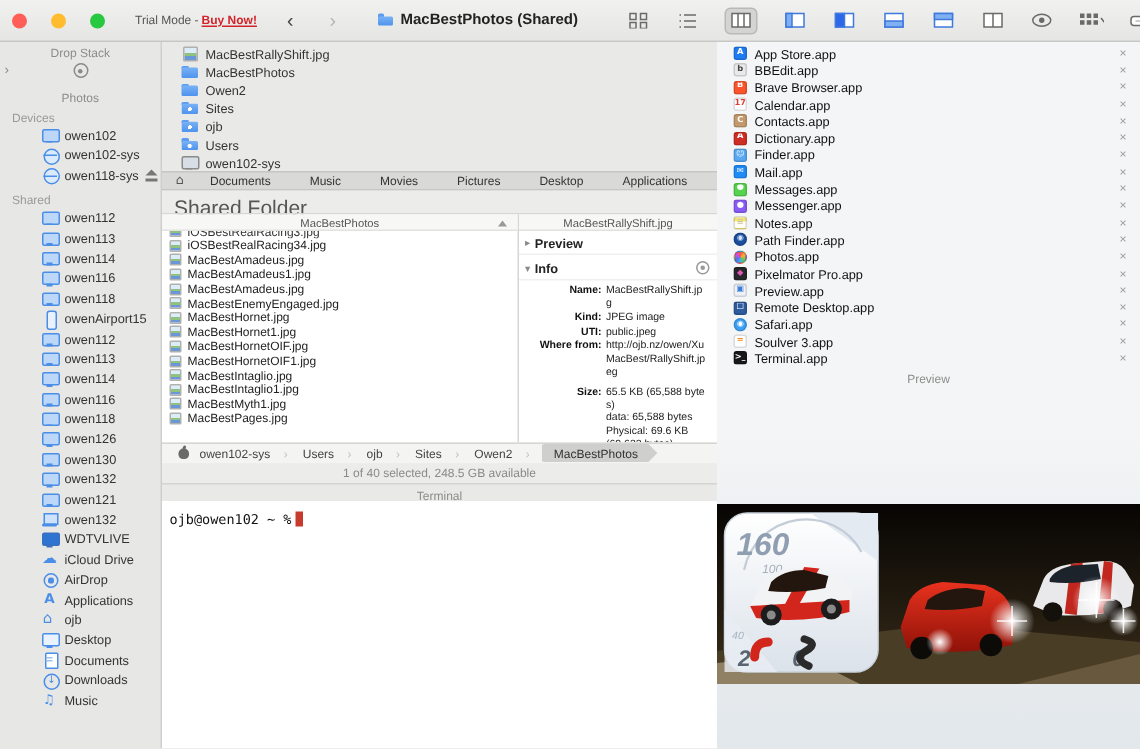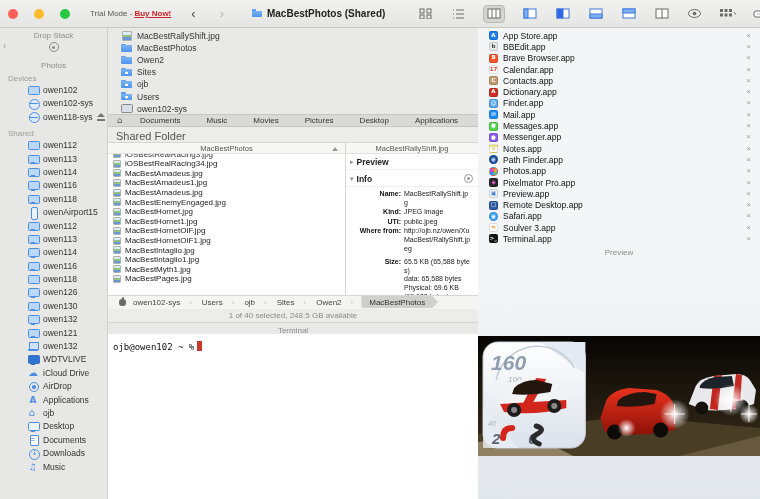--- a/index.html
+++ b/index.html
@@ -85,7 +85,7 @@
 .tabbar{height:13px;flex:0 0 13px;background:#d9d9d7;border-top:1px solid #c6c6c4;border-bottom:1px solid #c6c6c4;display:flex;align-items:center;font-size:8px;color:#333;padding-left:8px}
 .tabbar .ico{transform:scale(.85)}
 .tab{padding:0 13px;white-space:nowrap}
-.sharedfolder{height:15px;flex:0 0 15px;font-size:11px;color:#555;padding:3px 0 0 8px;background:#ececea}
+.sharedfolder{height:15px;flex:0 0 15px;font-size:14px;color:#555;padding:3px 0 0 8px;background:#ececea}
 .cols{flex:1;display:flex;min-height:0;border-top:1px solid #d6d6d4}
 .filelist{width:238px;flex:0 0 238px;background:#fff;border-right:1px solid #d6d6d4;display:flex;flex-direction:column;min-height:0}
 .list-hdr{height:11px;flex:0 0 11px;background:#f7f7f5;border-bottom:1px solid #e2e2e0;font-size:7.5px;color:#555;text-align:center;position:relative;line-height:11px}

